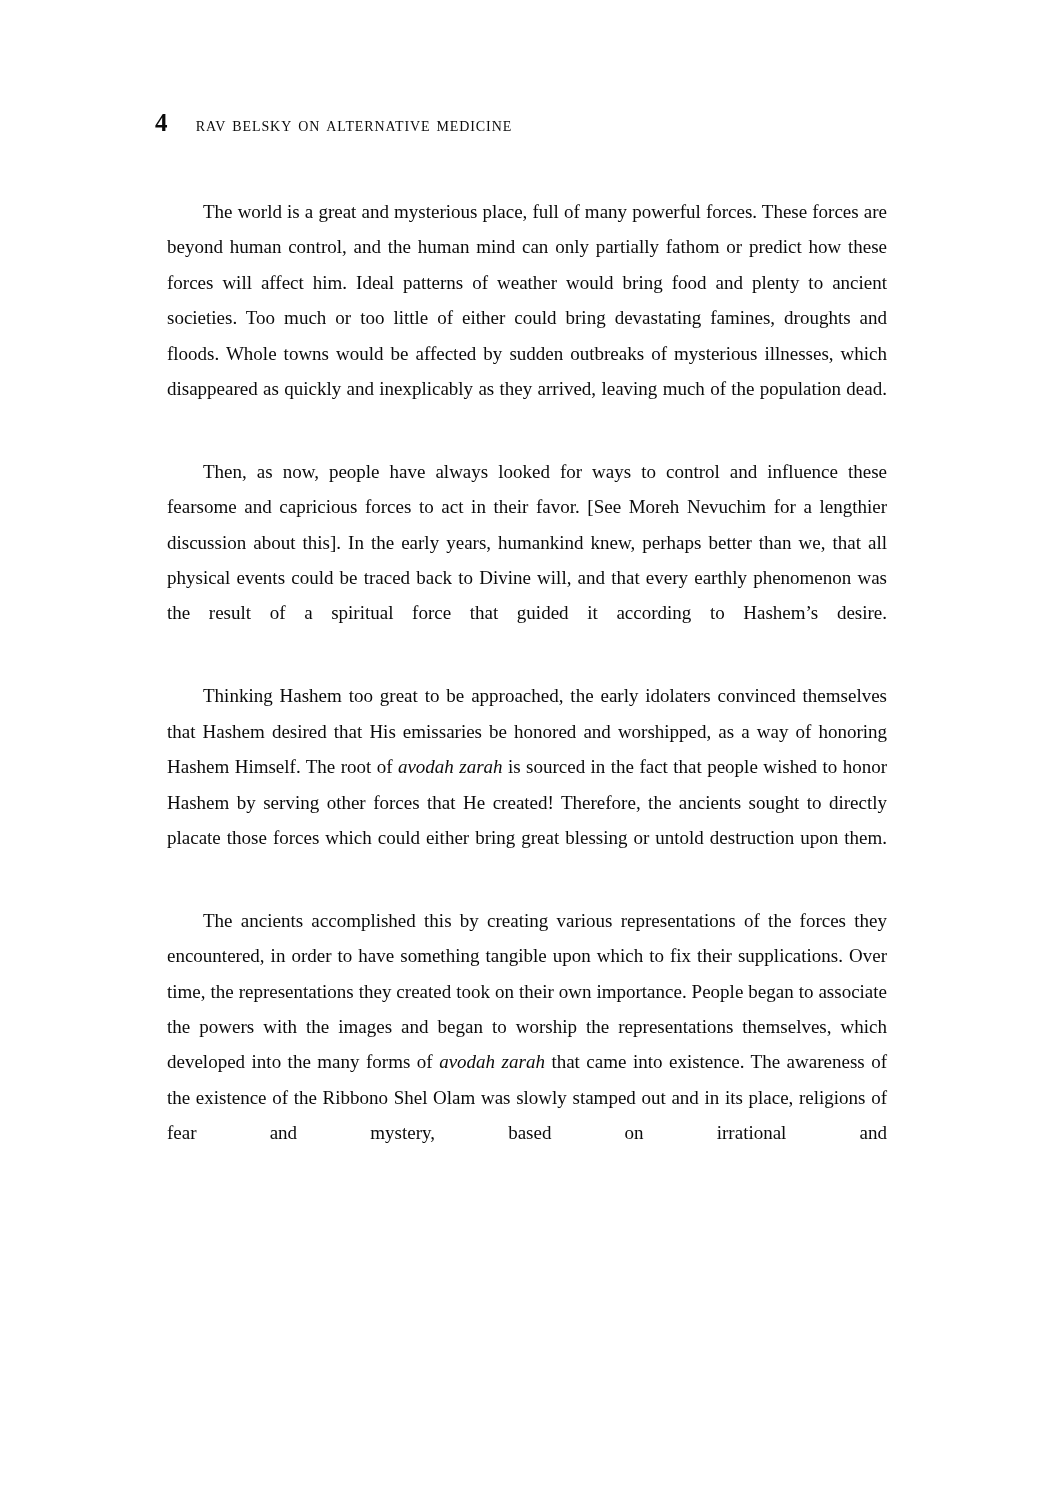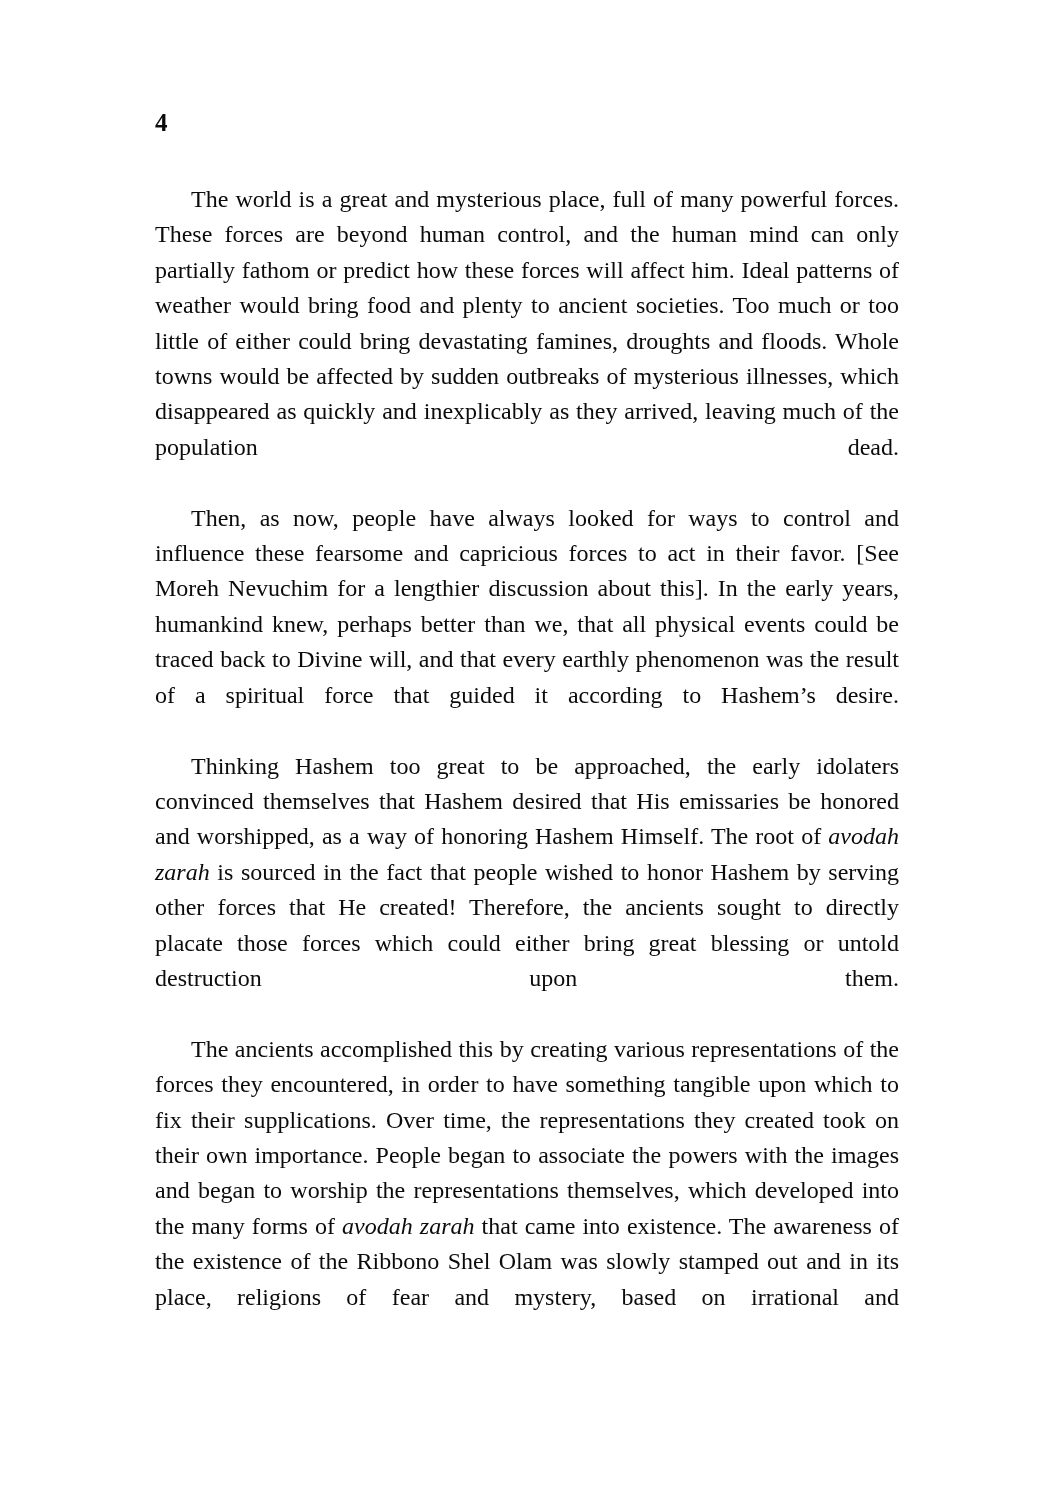--- a/index.html
+++ b/index.html
@@ -87,6 +87,7 @@
 
   <div class="running-head">
     <span class="folio">4</span>
+    <span class="head-title">Rav Belsky on Alternative Medicine</span>
   </div>
 
   <div class="textblock">

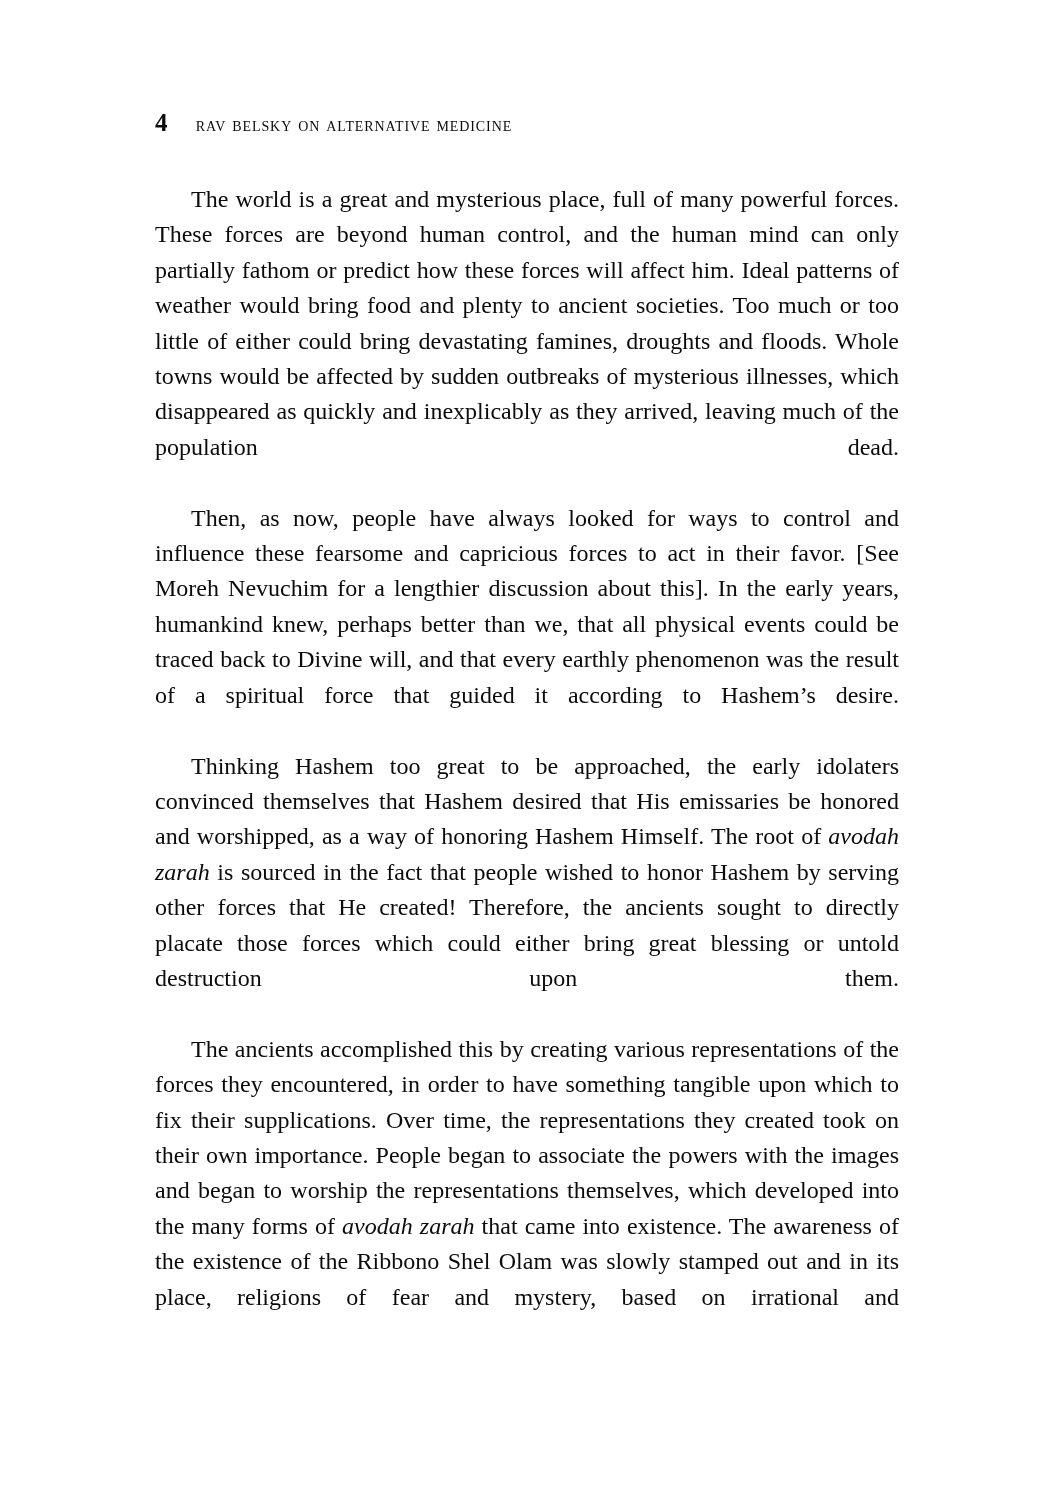--- a/index.html
+++ b/index.html
@@ -58,8 +58,8 @@
   }
 
   .para {
-    margin: 0;
-    font-size: 24px;
+    margin: 12px;
+    font-size: 19px;
     line-height: 35.4px;
     text-align: justify;
     text-justify: inter-word;

